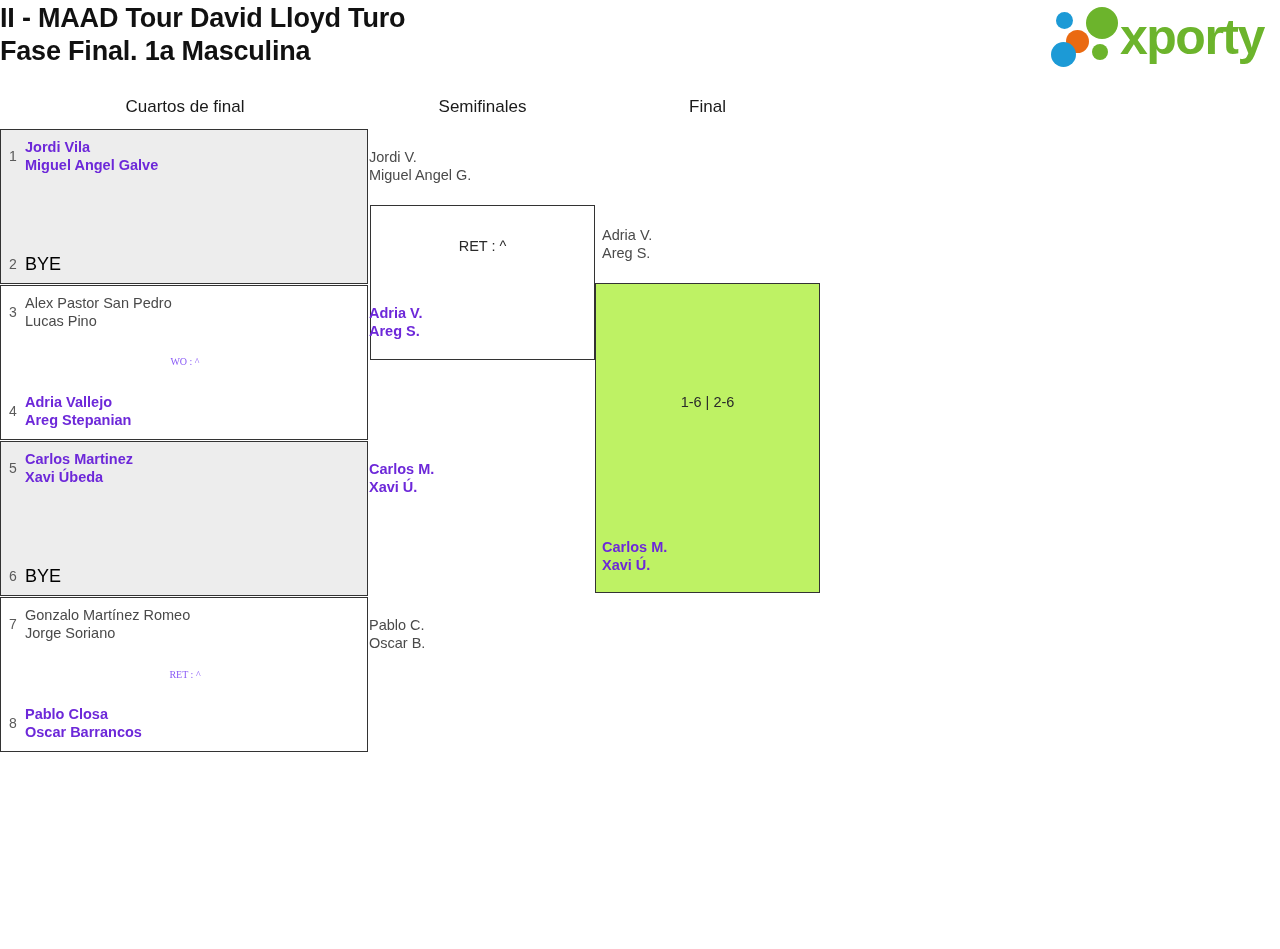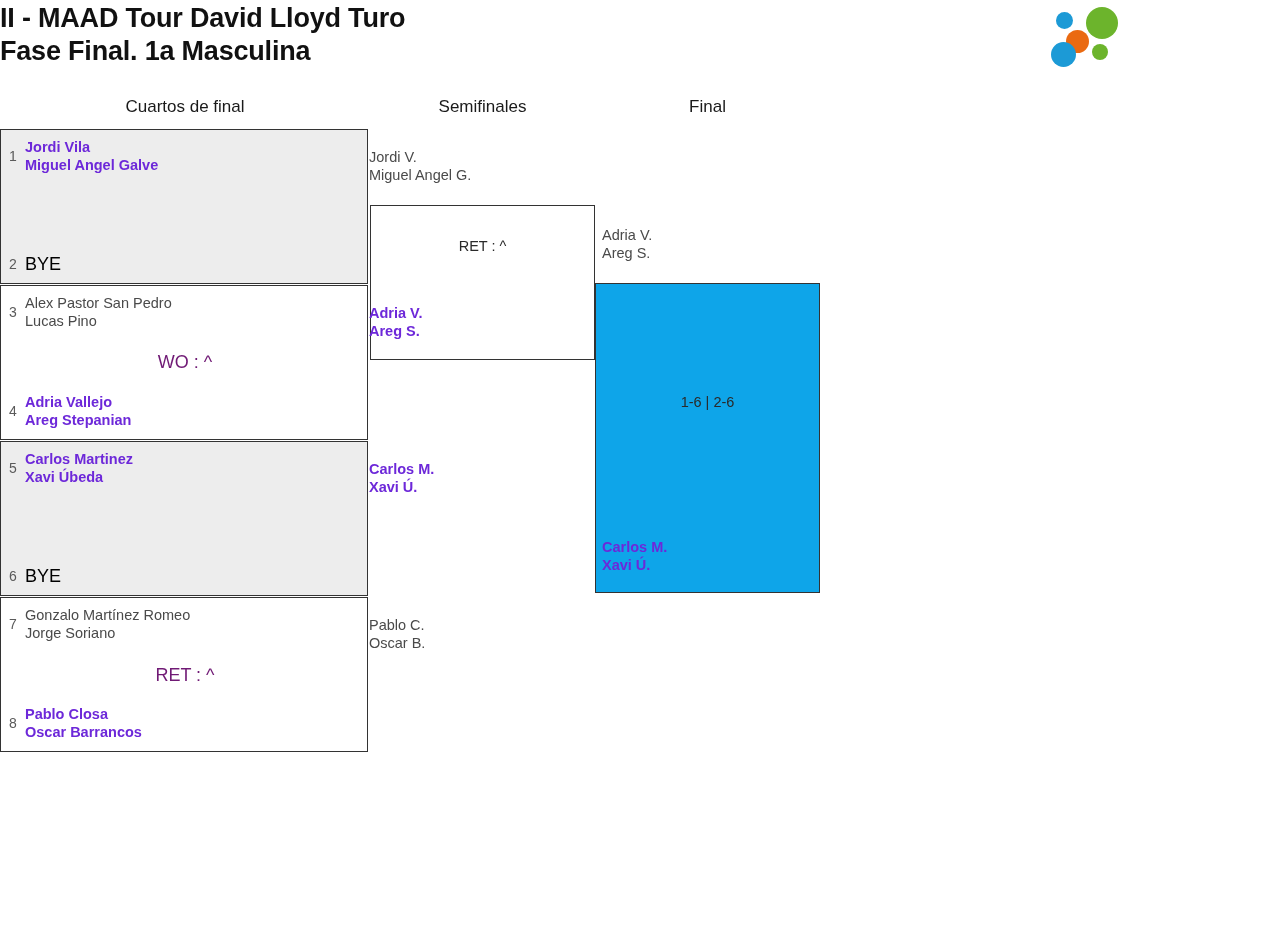--- a/index.html
+++ b/index.html
@@ -229,6 +229,7 @@
       <span class="dot dot-green-lg"></span>
       <span class="dot dot-green-sm"></span>
     </div>
+    <div id="logo-word">xporty</div>
   </div>
 </div>
 

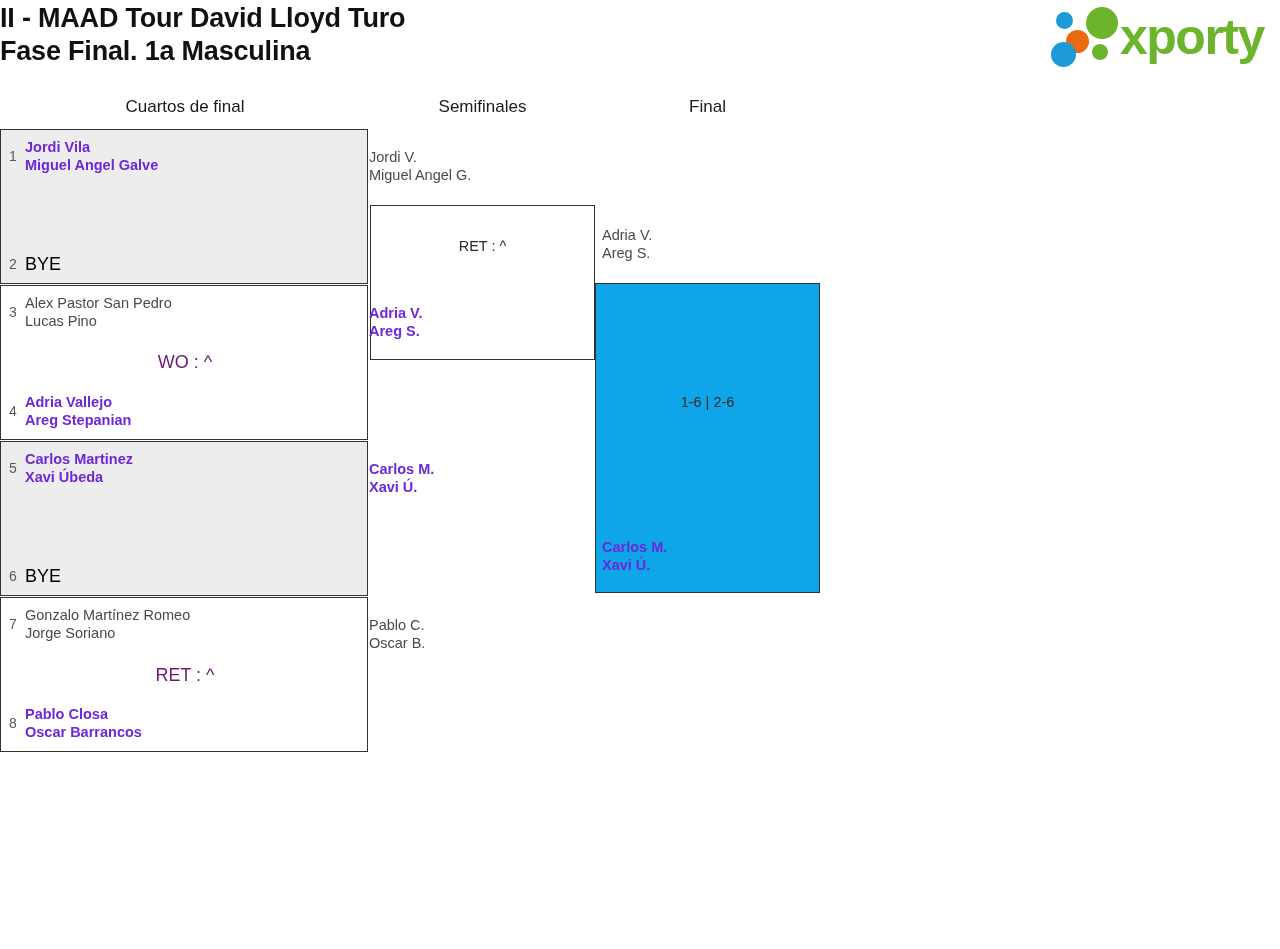--- a/index.html
+++ b/index.html
@@ -141,9 +141,10 @@
     left: 0;
     width: 368px;
     text-align: center;
-    font-size: 18px;
-    color: #701a75;
-    line-height: 18px;
+    font-size: 10px;
+    color: #8b5cf6;
+    line-height: 18px;
+    font-family: Liberation Serif, serif;
   }
   #qf-score-1 { top: 67px; }
   #qf-score-3 { top: 68px; }

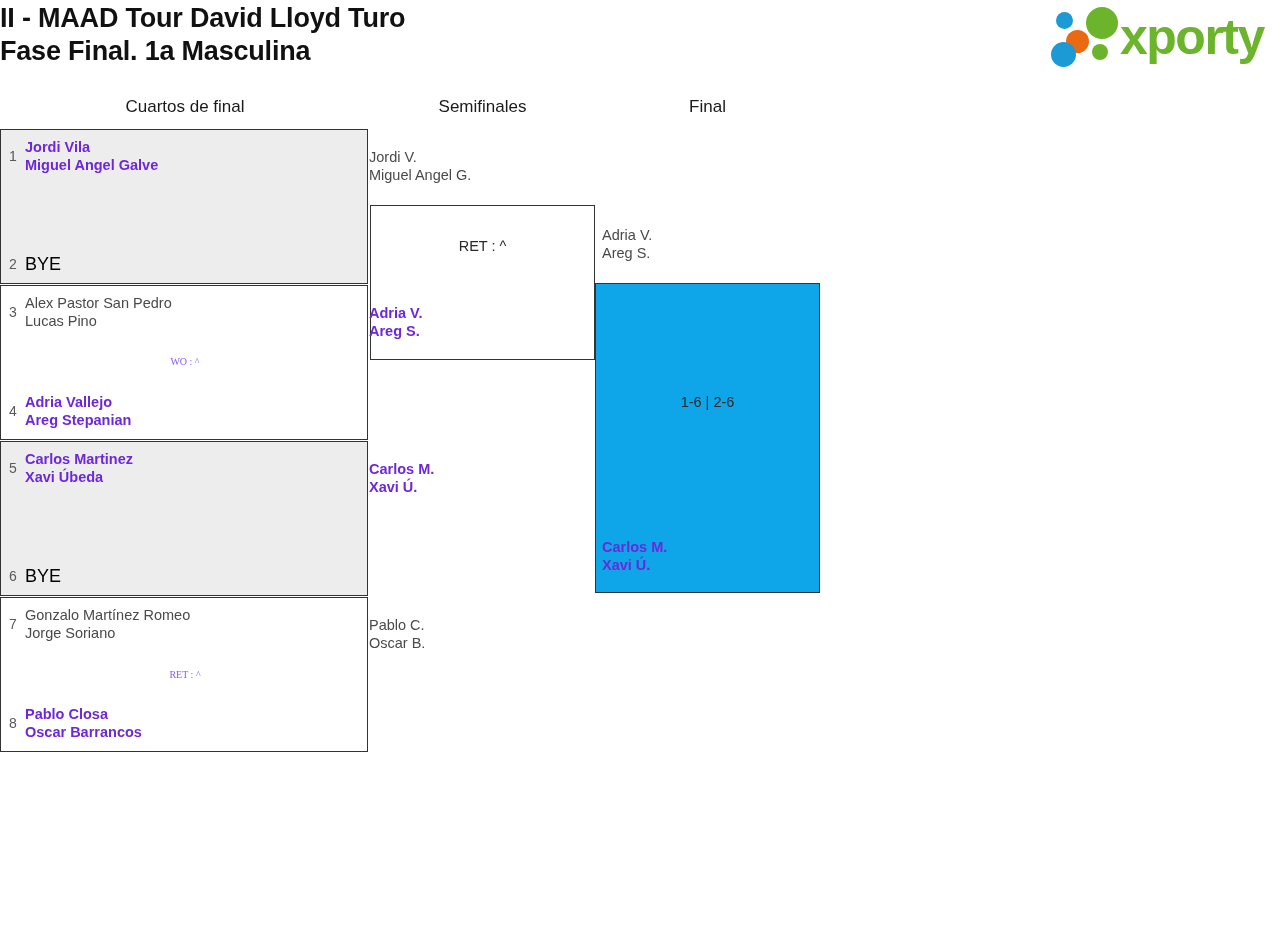--- a/index.html
+++ b/index.html
@@ -192,7 +192,7 @@
     width: 225px; height: 310px;
     border: 1px solid #333333;
     box-sizing: border-box;
-    background: #0ea5e9;
+    background: #bef264;
   }
   #final-score {
     position: absolute;

